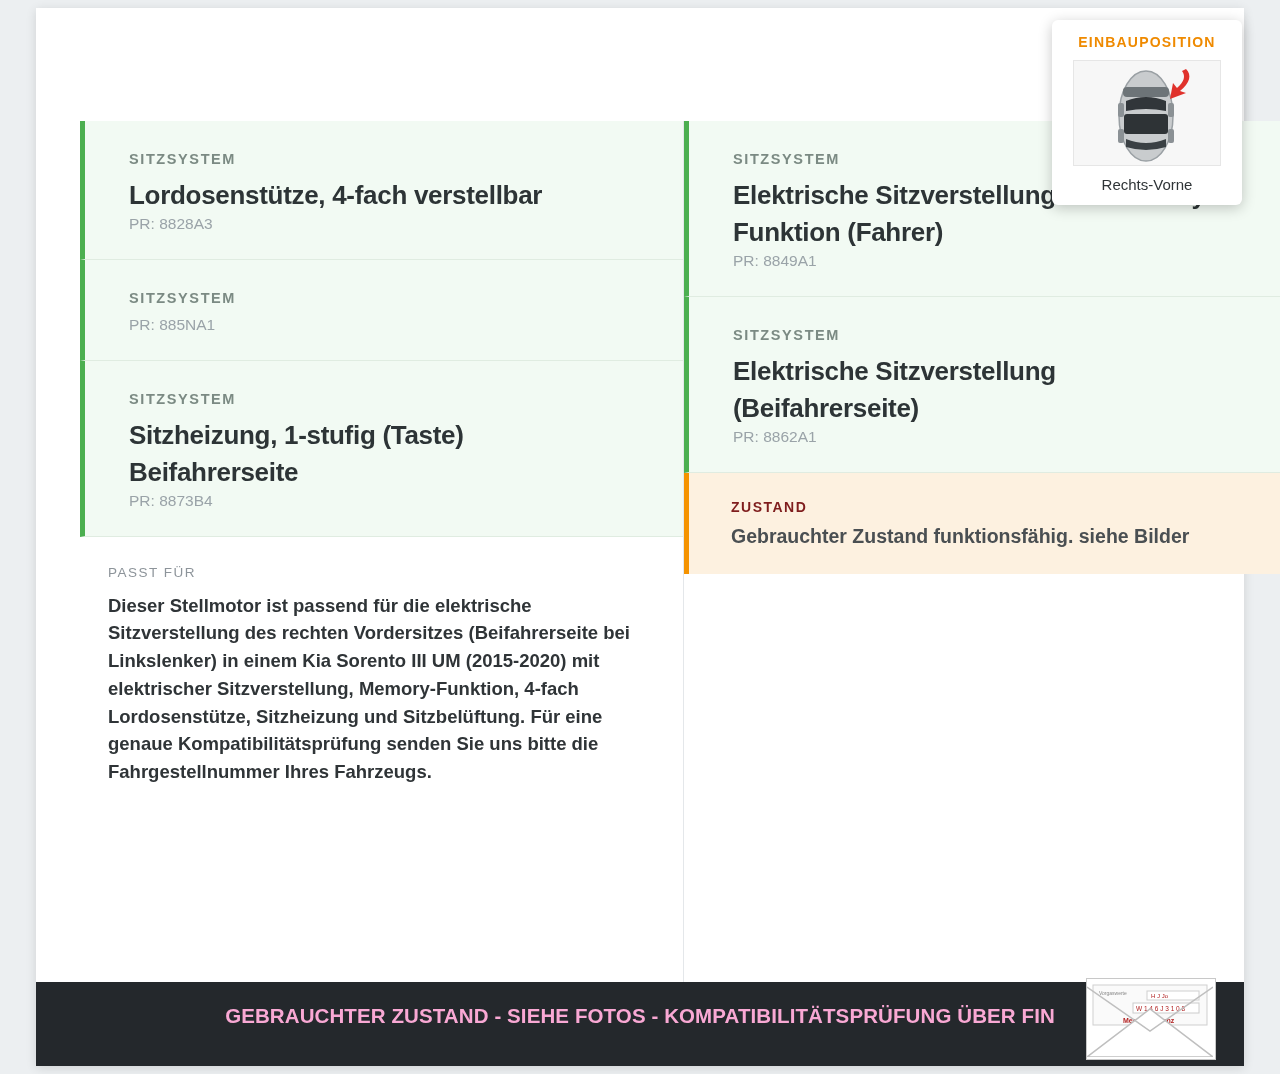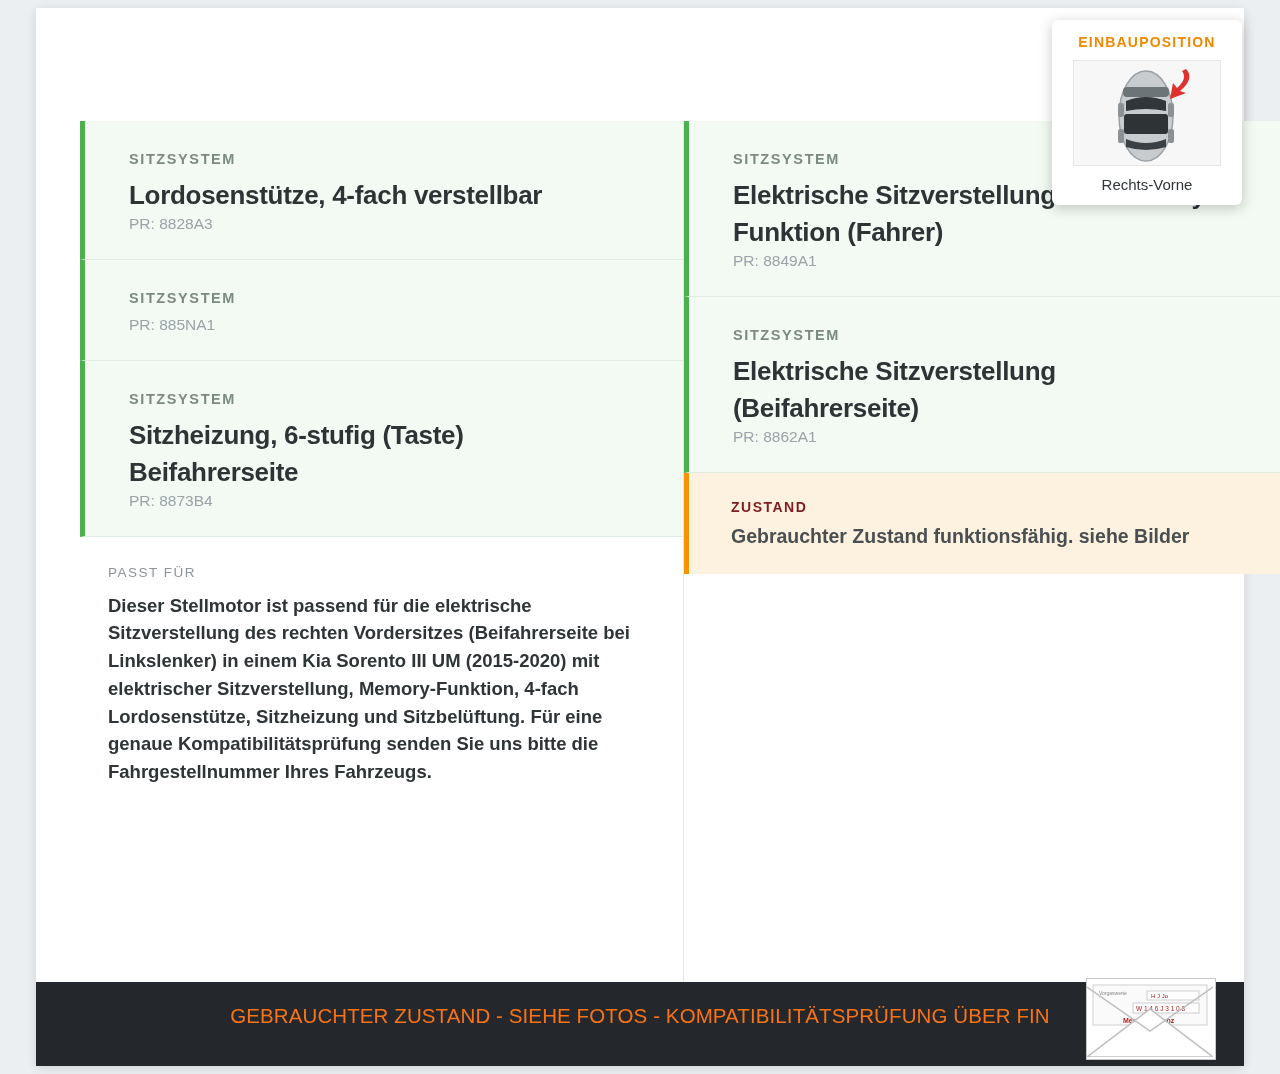--- a/index.html
+++ b/index.html
@@ -218,7 +218,7 @@
 
         <div class="feature">
           <div class="feature-cat">SITZSYSTEM</div>
-          <div class="feature-title">Sitzheizung, 6-stufig (Taste) Beifahrerseite</div>
+          <div class="feature-title">Sitzheizung, 1-stufig (Taste) Beifahrerseite</div>
           <div class="feature-pr">PR: 8873B4</div>
         </div>
 

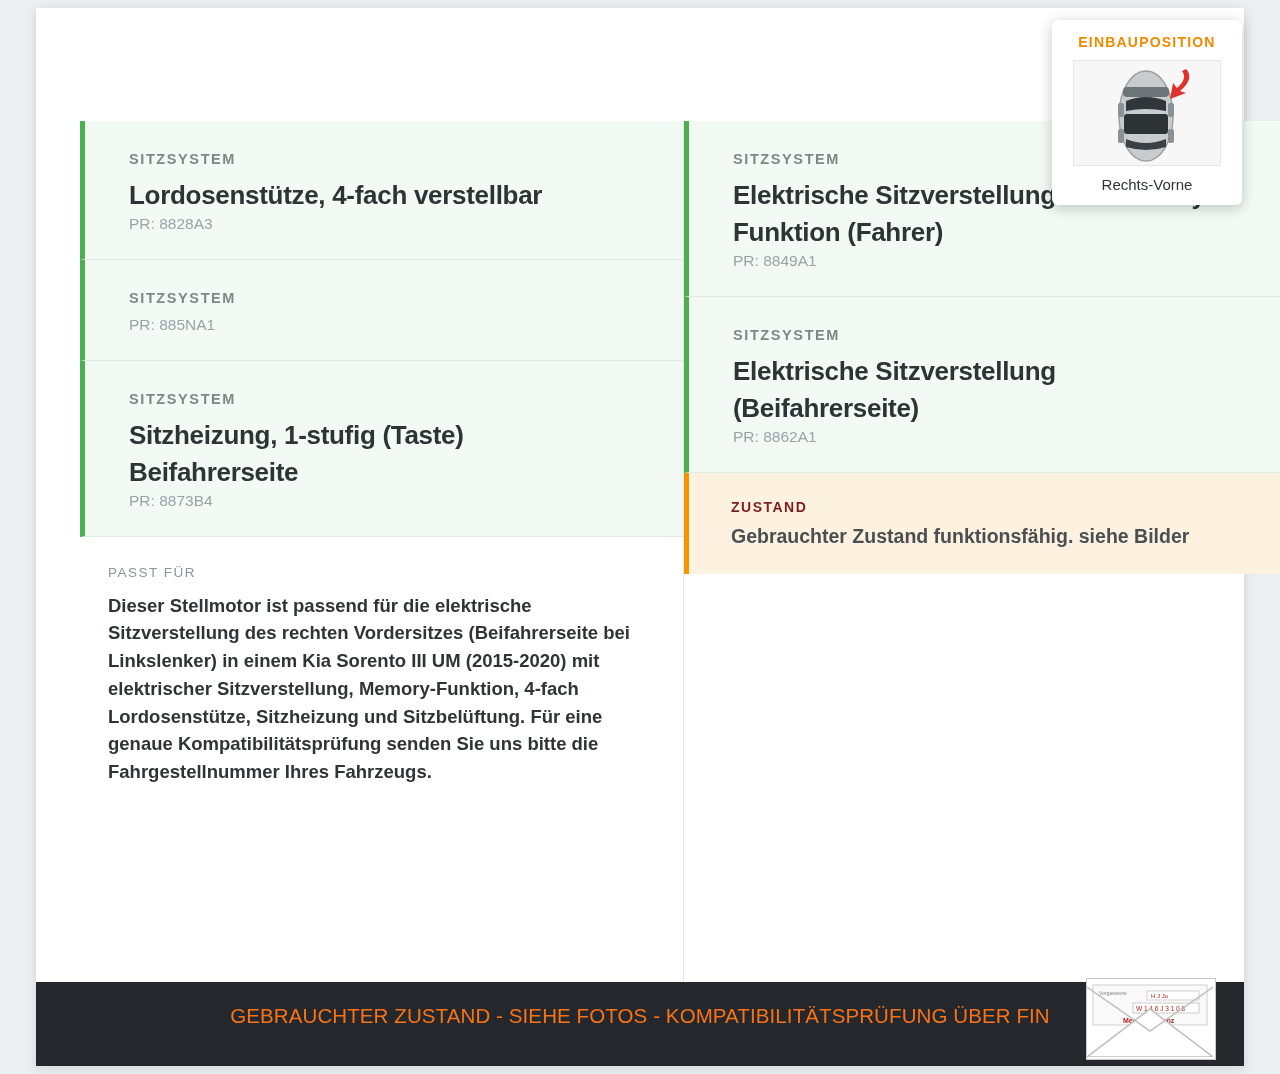--- a/index.html
+++ b/index.html
@@ -140,9 +140,9 @@
     right: 0;
     top: 22px;
     text-align: center;
-    color: #f97316;
+    color: #f9a8d4;
     font-size: 20.5px;
-    font-weight: normal;
+    font-weight: bold;
     letter-spacing: 0.1px;
     padding: 0 160px;
     box-sizing: border-box;

